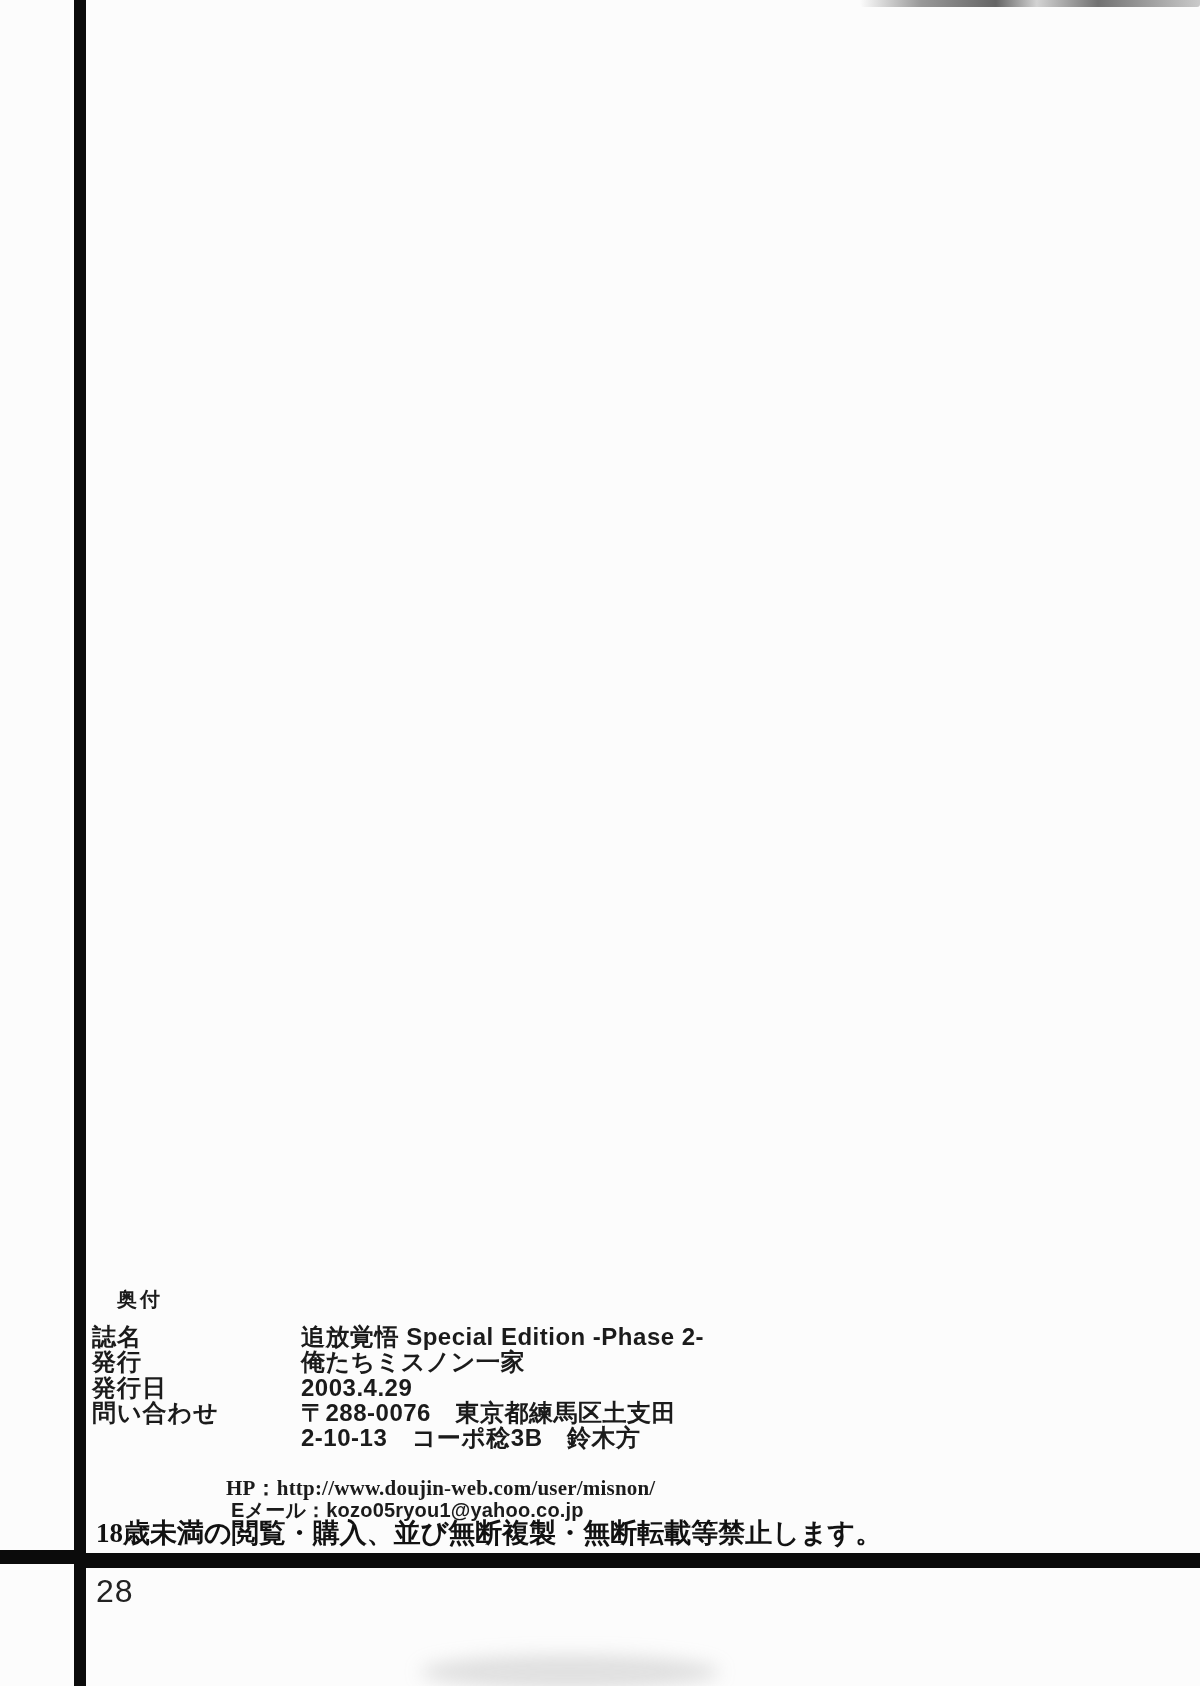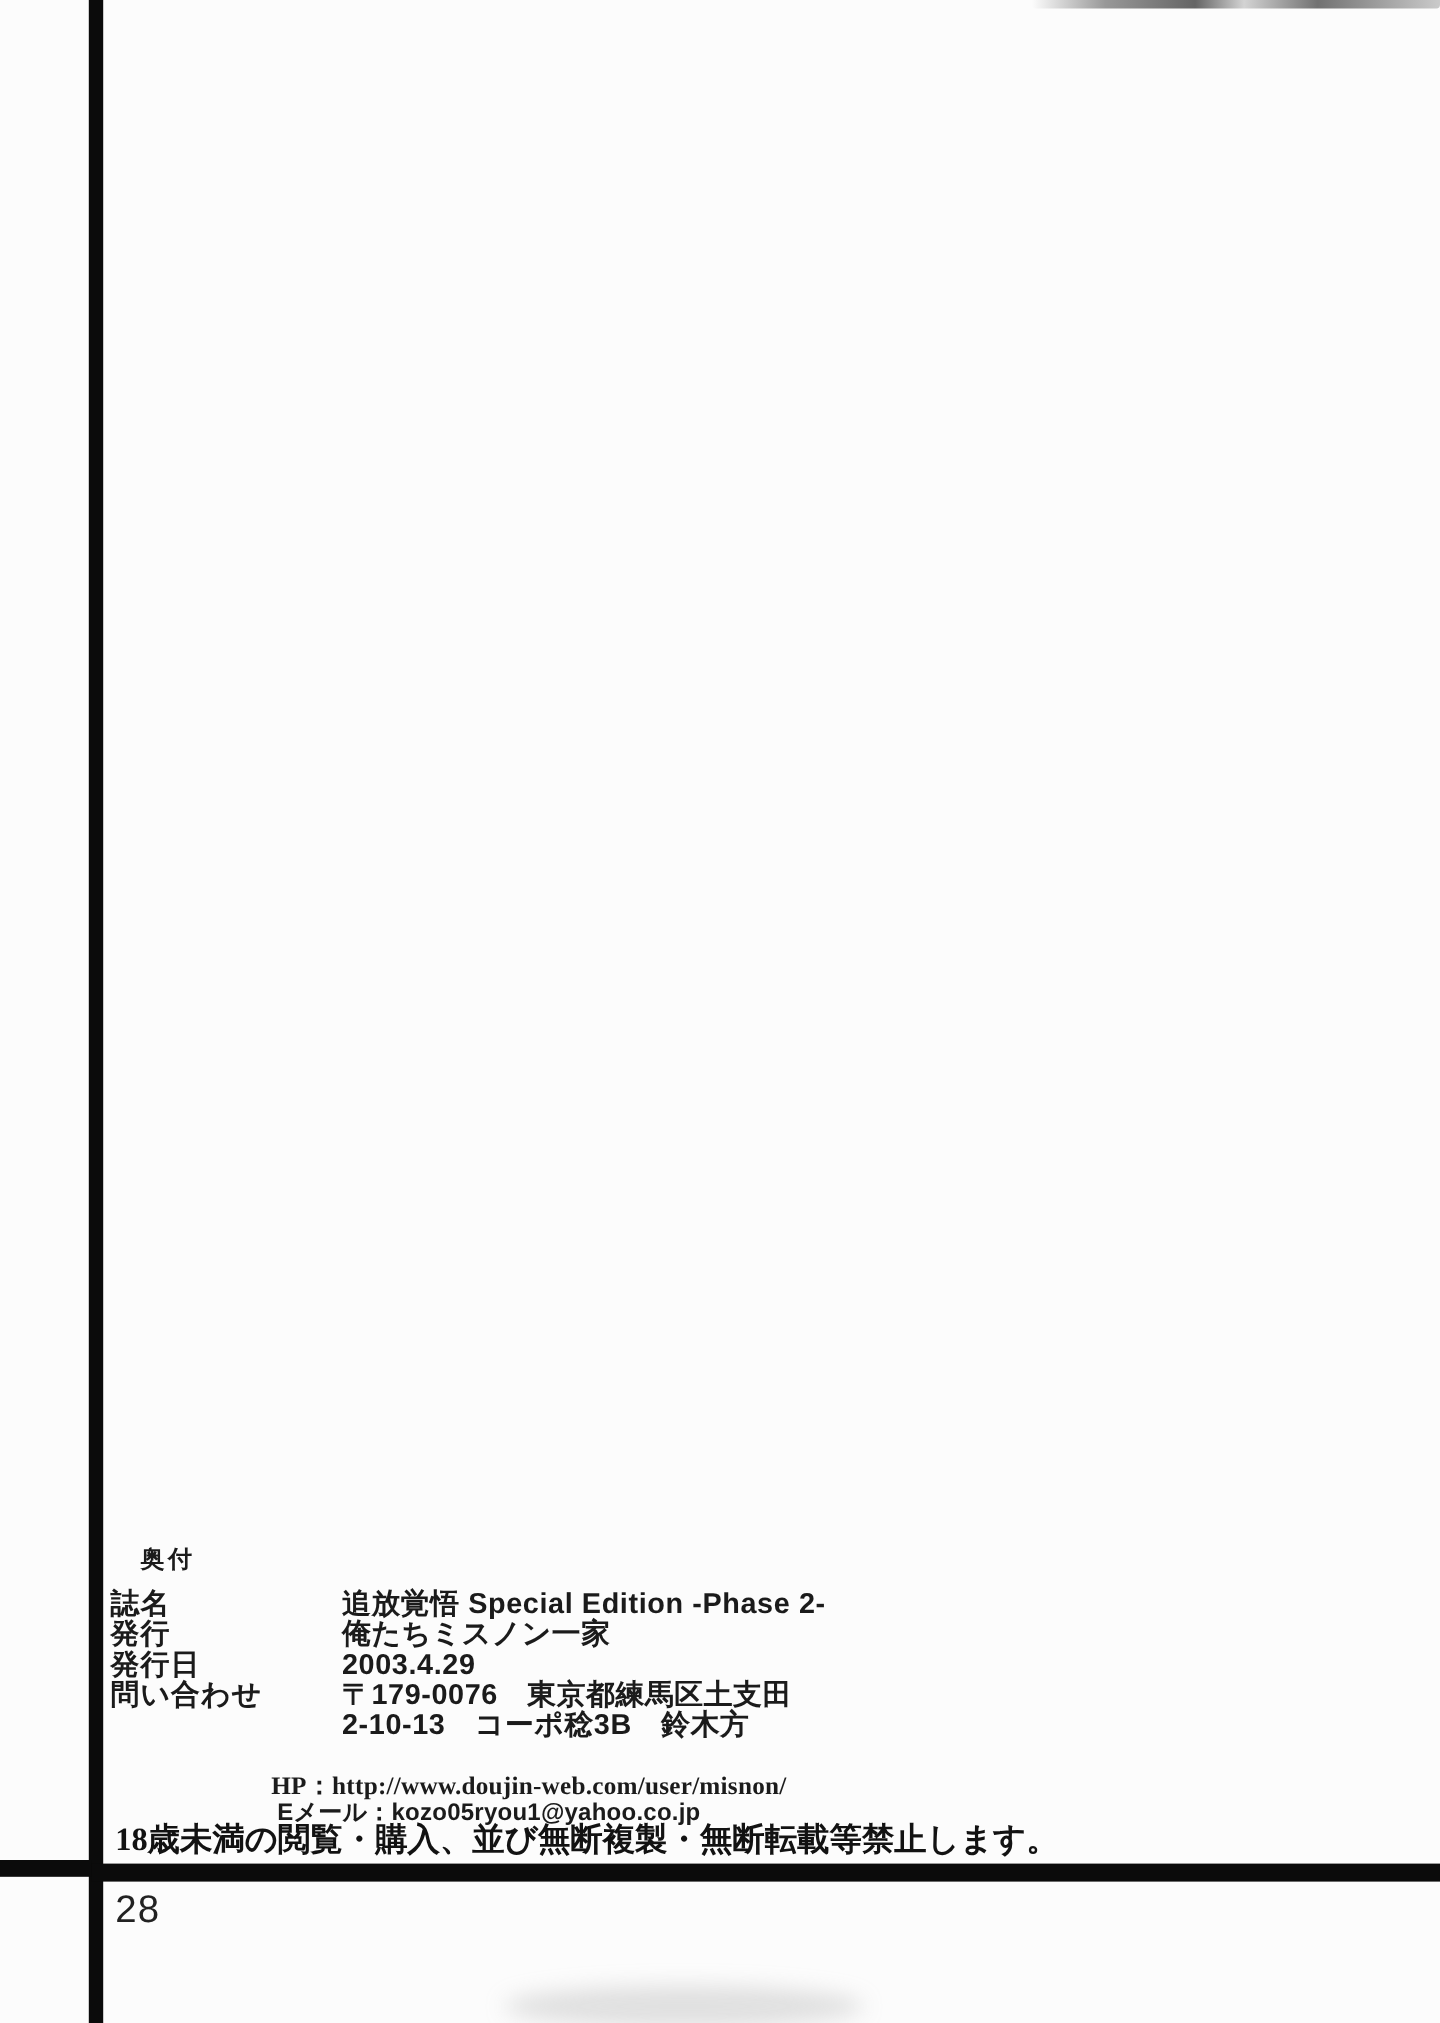--- a/index.html
+++ b/index.html
@@ -61,6 +61,7 @@
   }
   .colophon-row {
     display: flex;
+    gap: 29px;
   }
   .row-label {
     display: inline-block;

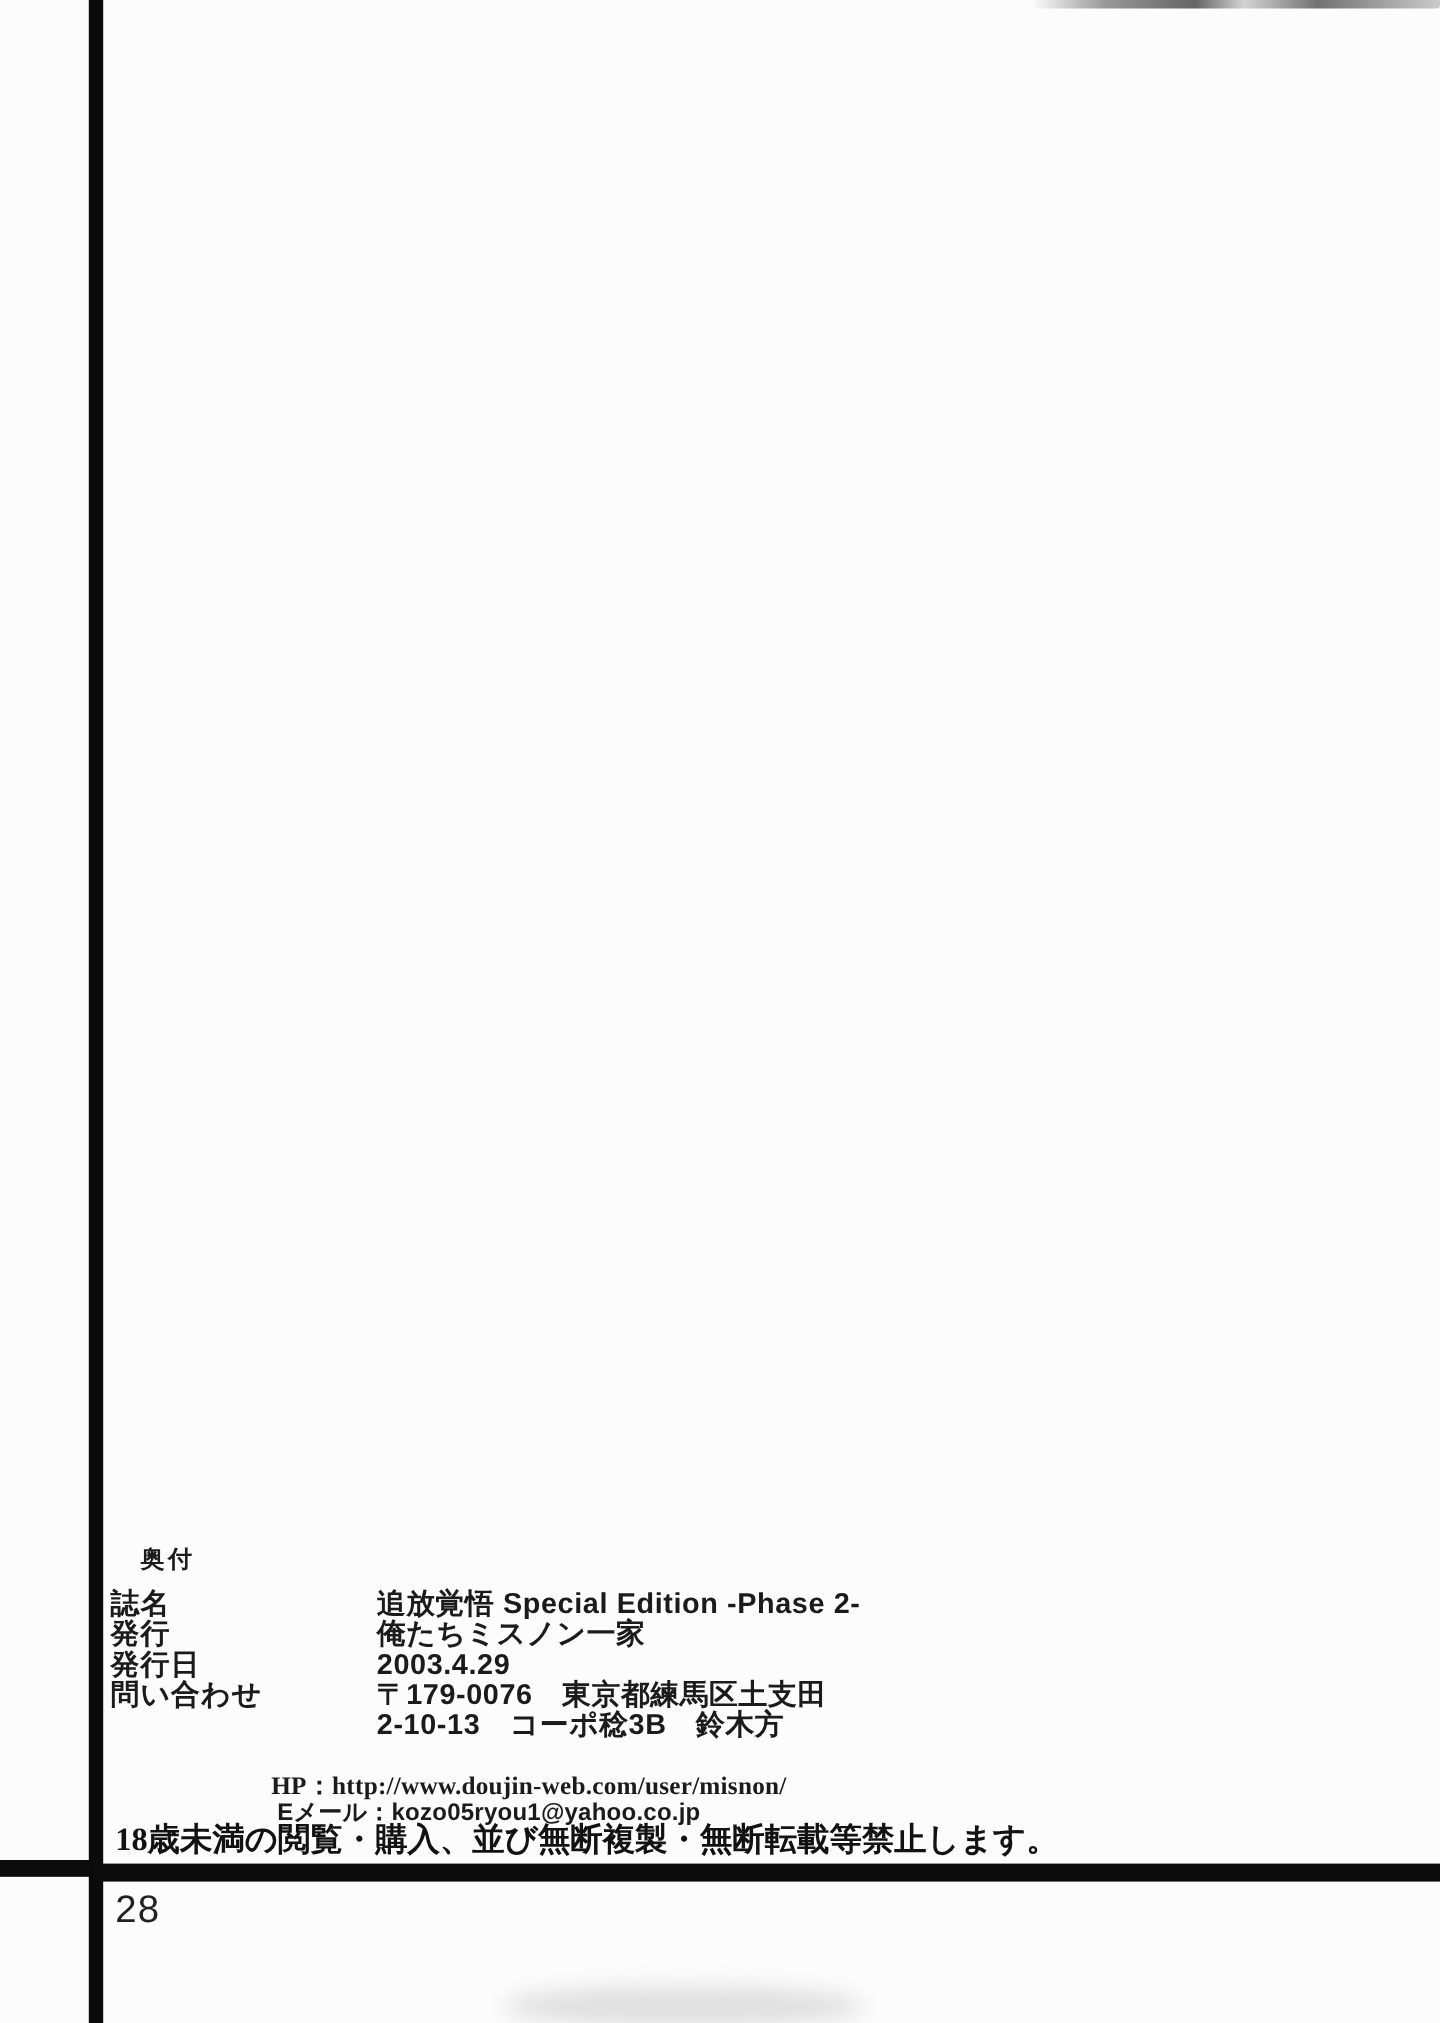--- a/index.html
+++ b/index.html
@@ -71,7 +71,6 @@
   .row-value {
     display: inline-block;
     letter-spacing: 0.5px;
-    margin-left: 13px;
   }
   .contact-hp {
     position: absolute;

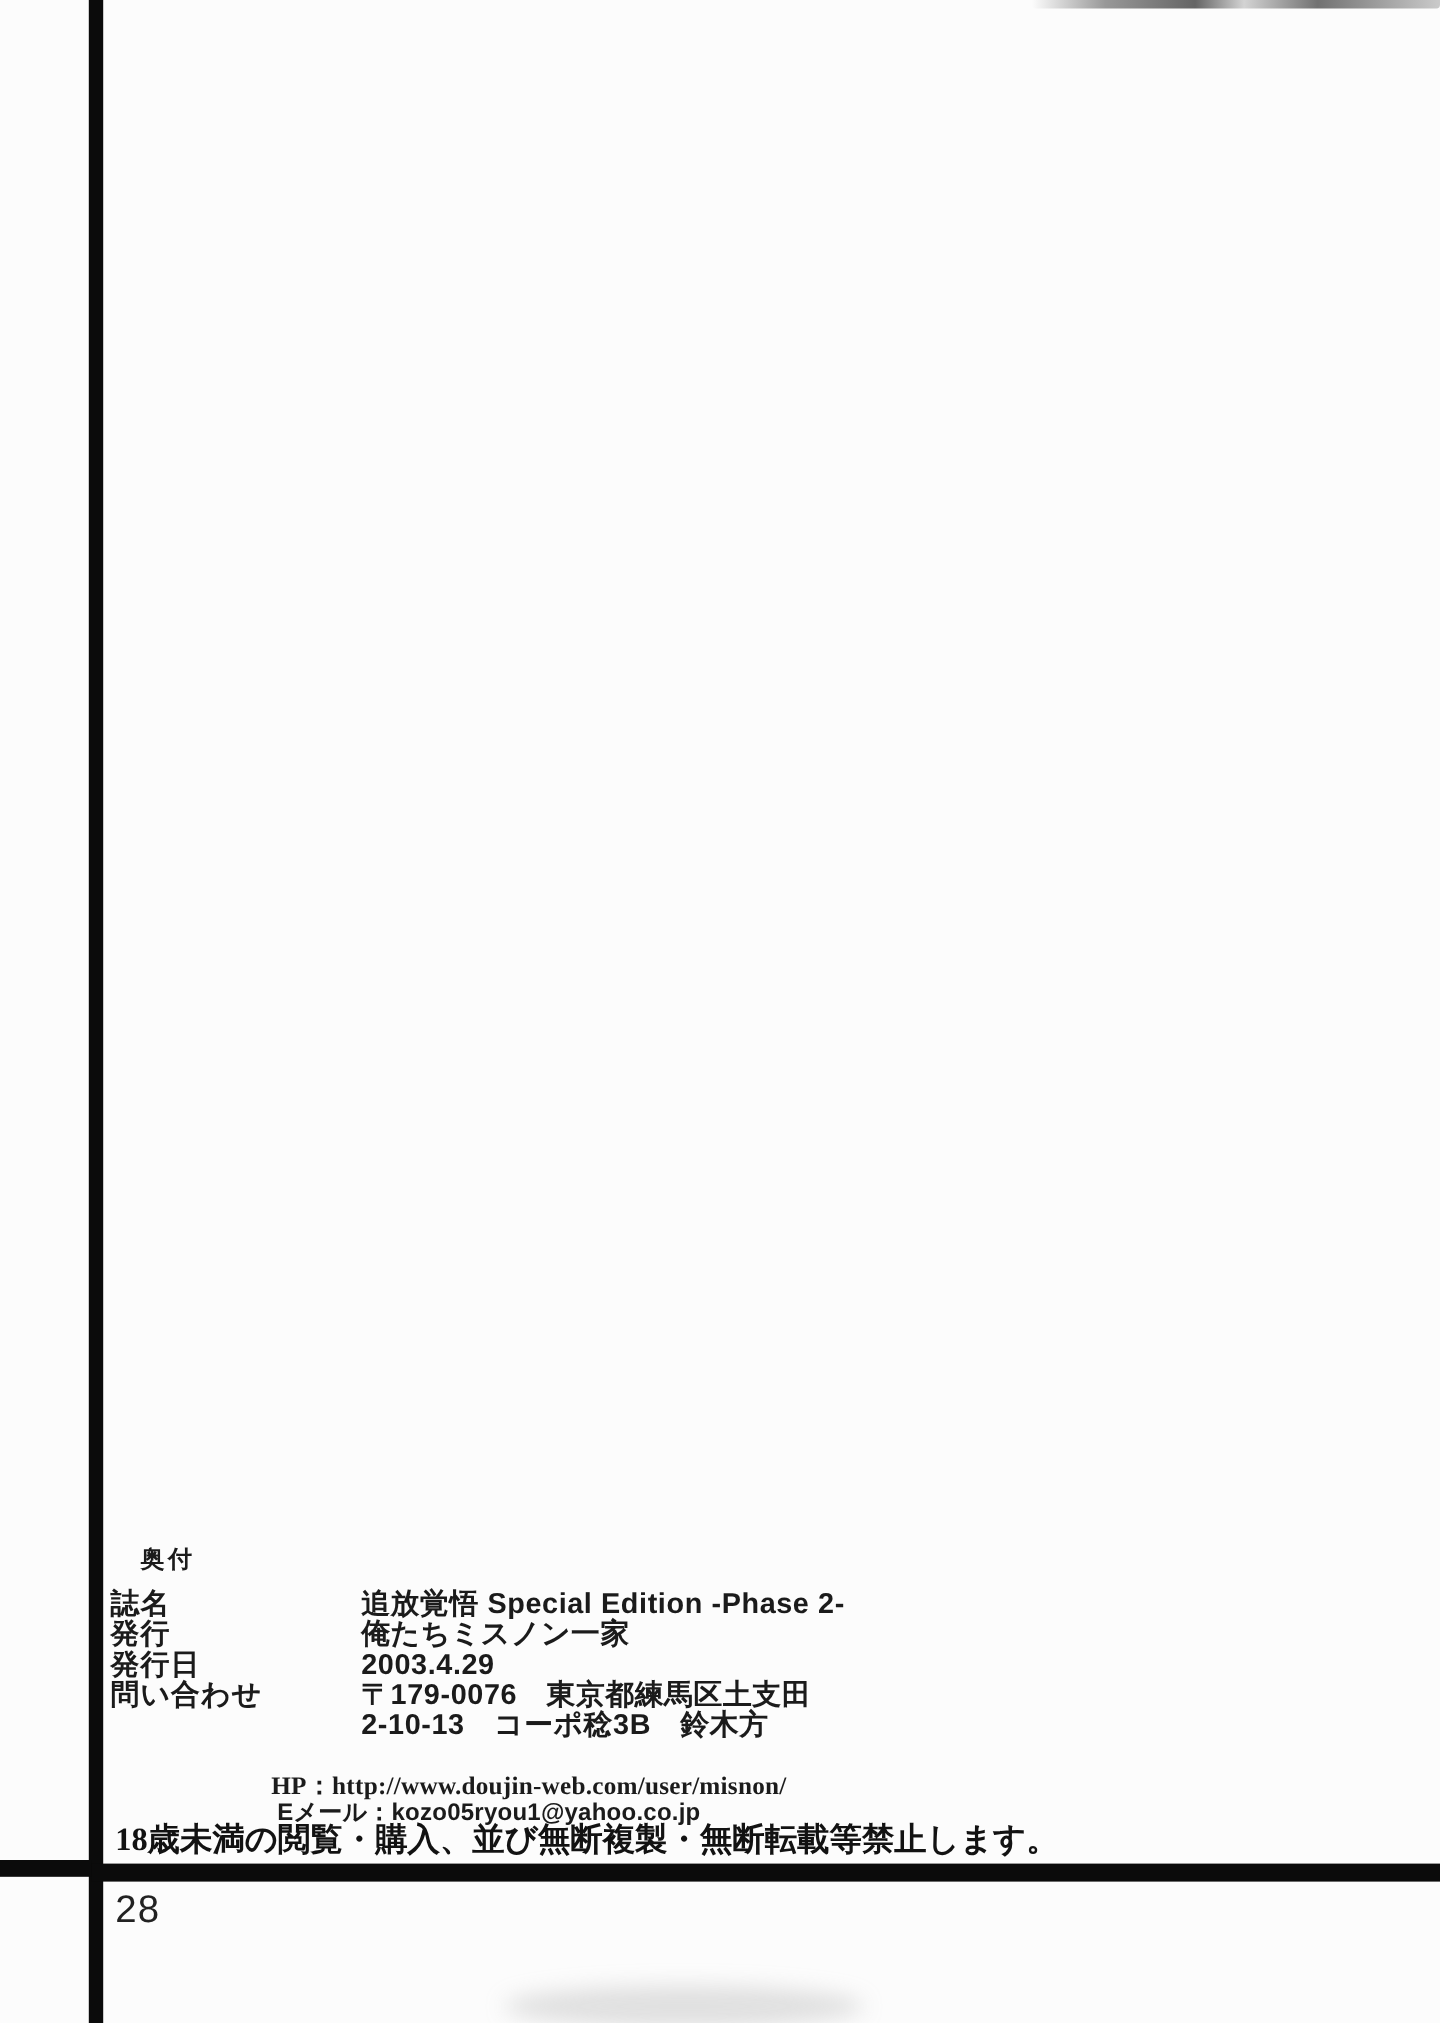--- a/index.html
+++ b/index.html
@@ -161,7 +161,7 @@
   </div>
   <div class="colophon-row">
     <span class="row-label">問い合わせ</span>
-    <span class="row-value">〒179-0076　東京都練馬区土支田</span>
+    <span class="row-value">〒288-0076　東京都練馬区土支田</span>
   </div>
   <div class="colophon-row">
     <span class="row-label"></span>

